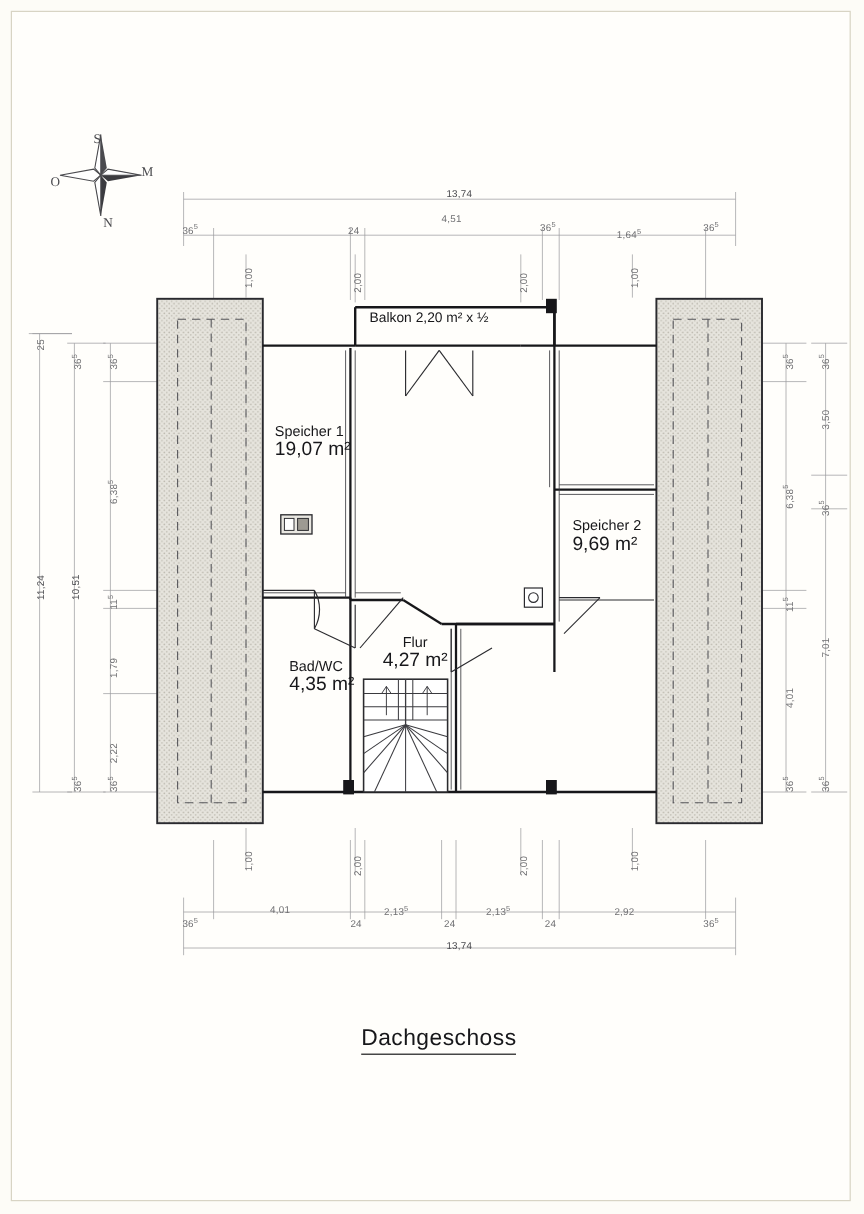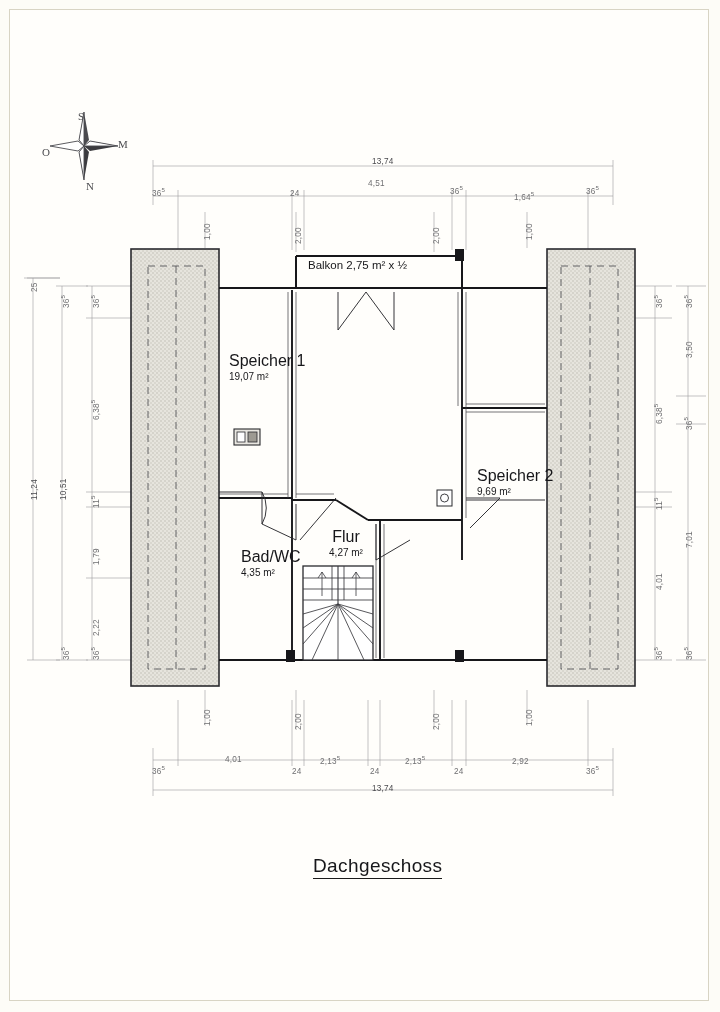--- a/index.html
+++ b/index.html
@@ -317,7 +317,7 @@
   </div>
 
 
-  <div class="lbl balkon" style="left:308px;top:259px;">Balkon  2,75 m² x ½</div>
+  <div class="lbl balkon" style="left:308px;top:259px;">Balkon  2,20 m² x ½</div>
 
   <div class="title" style="left:313px;top:855px;">Dachgeschoss</div>
 

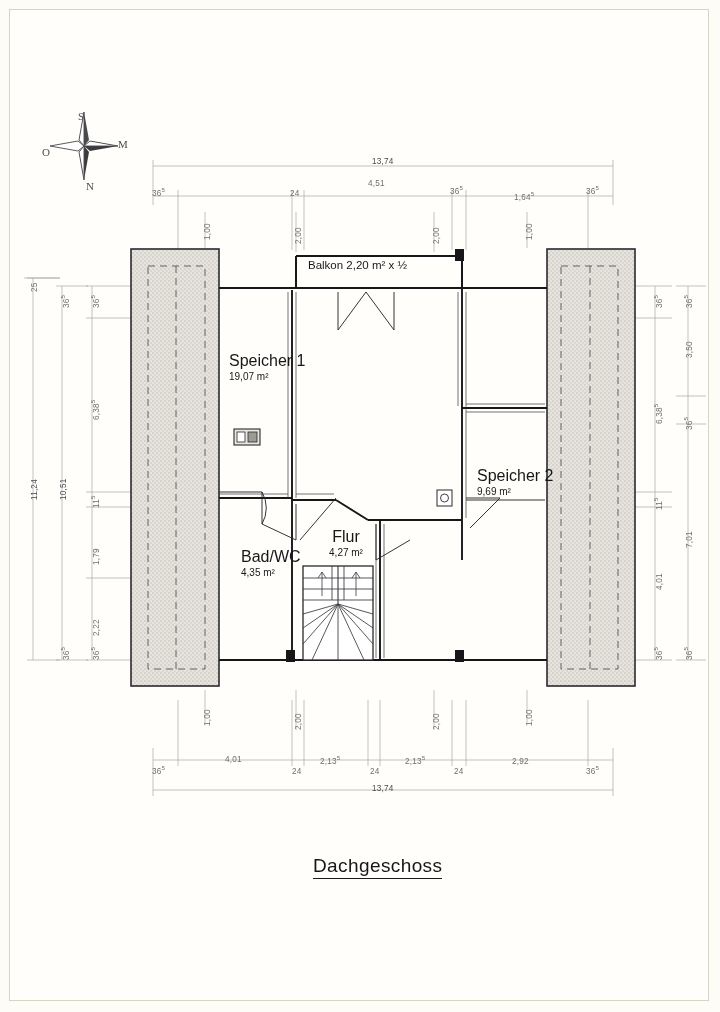--- a/index.html
+++ b/index.html
@@ -31,7 +31,7 @@
     white-space:nowrap;
     line-height:1.18;
   }
-  .room-name{font-size:16px;}
+  .room-name{font-size:12px;}
   .room-area{font-size:10px;}
   .room{position:absolute;text-align:left;}
   .room.center{text-align:center;}

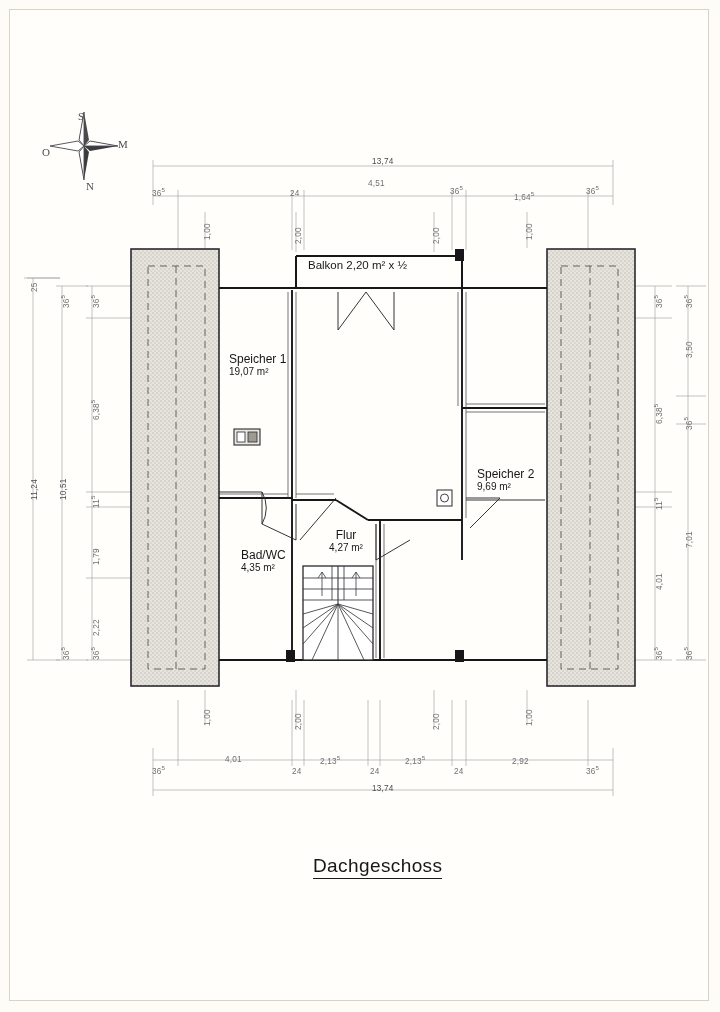--- a/index.html
+++ b/index.html
@@ -32,7 +32,7 @@
     line-height:1.18;
   }
   .room-name{font-size:12px;}
-  .room-area{font-size:10px;}
+  .room-area{font-size:16px;}
   .room{position:absolute;text-align:left;}
   .room.center{text-align:center;}
   .balkon{font-size:11.5px;}

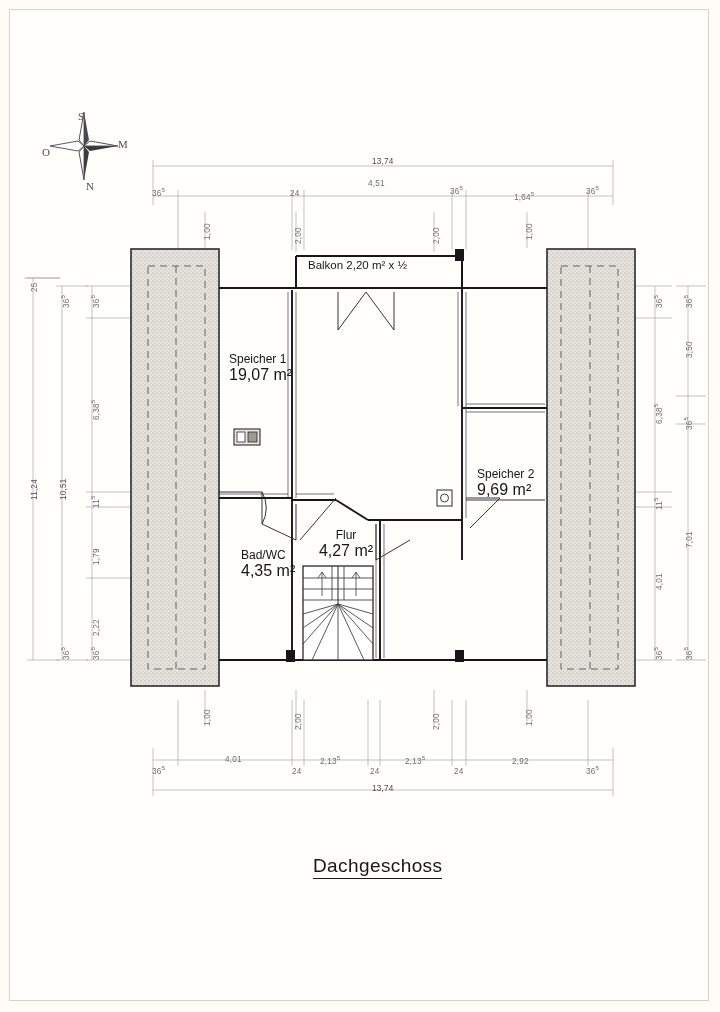--- a/index.html
+++ b/index.html
@@ -301,7 +301,7 @@
   </div>
 
 
-  <div class="room" style="left:477px;top:431px;margin-top:36px;">
+  <div class="room" style="left:477px;top:431px;">
     <div class="lbl room-name" style="position:static">Speicher 2</div>
     <div class="lbl room-area" style="position:static">9,69 m²</div>
   </div>

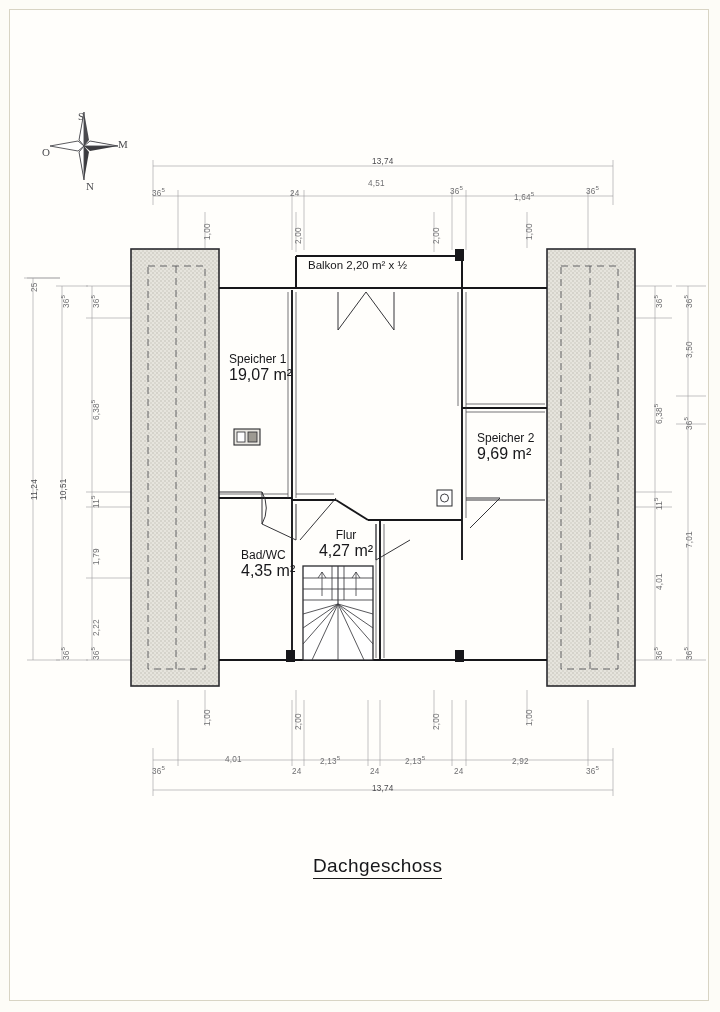--- a/index.html
+++ b/index.html
@@ -319,7 +319,7 @@
 
   <div class="lbl balkon" style="left:308px;top:259px;">Balkon  2,20 m² x ½</div>
 
-  <div class="title" style="left:313px;top:855px;">Dachgeschoss</div>
+  <div class="title" style="left:301px;top:855px;">Dachgeschoss</div>
 
   <div class="dim strong" style="left:372px;top:157px;">13,74</div>
 

